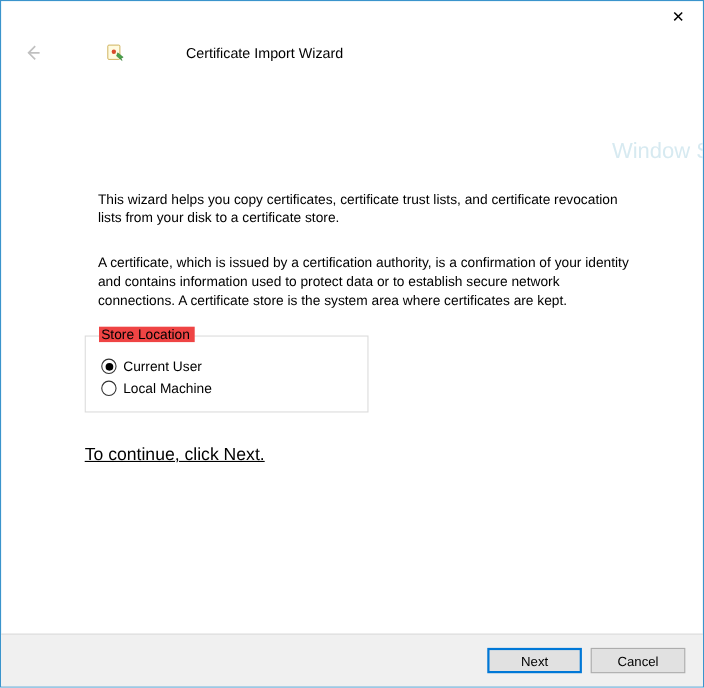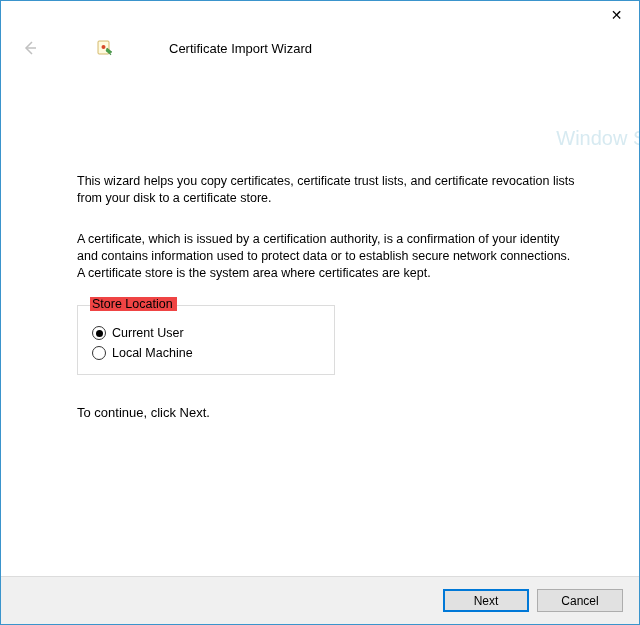--- a/index.html
+++ b/index.html
@@ -78,7 +78,7 @@
       font-size: 12.5px;
       color: #000;
       line-height: 1.35;
-      margin: 0 0 24px 0;
+      margin: 0 0 24px 12px;
     }
     .fieldset {
       border: 1px solid #dcdcdc;

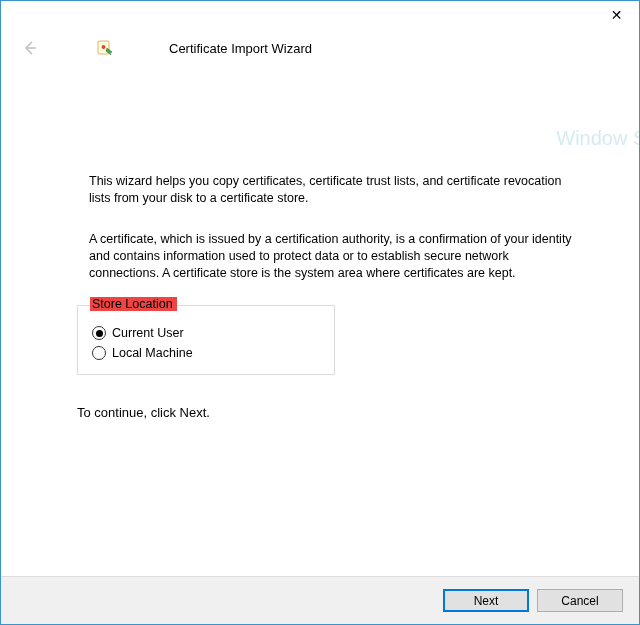--- a/index.html
+++ b/index.html
@@ -122,8 +122,9 @@
     }
     .radio-label { font-size: 12.5px; text-align: center; }
     .continue-text {
-      font-size: 13px;
+      font-size: 16px;
       margin-top: 4px;
+      text-decoration: underline;
     }
     .footer {
       position: absolute;

